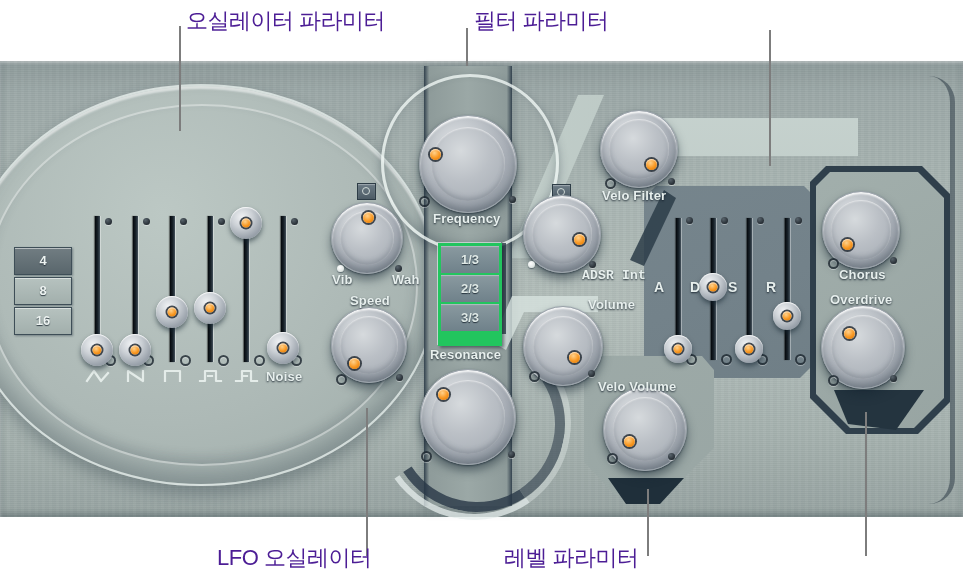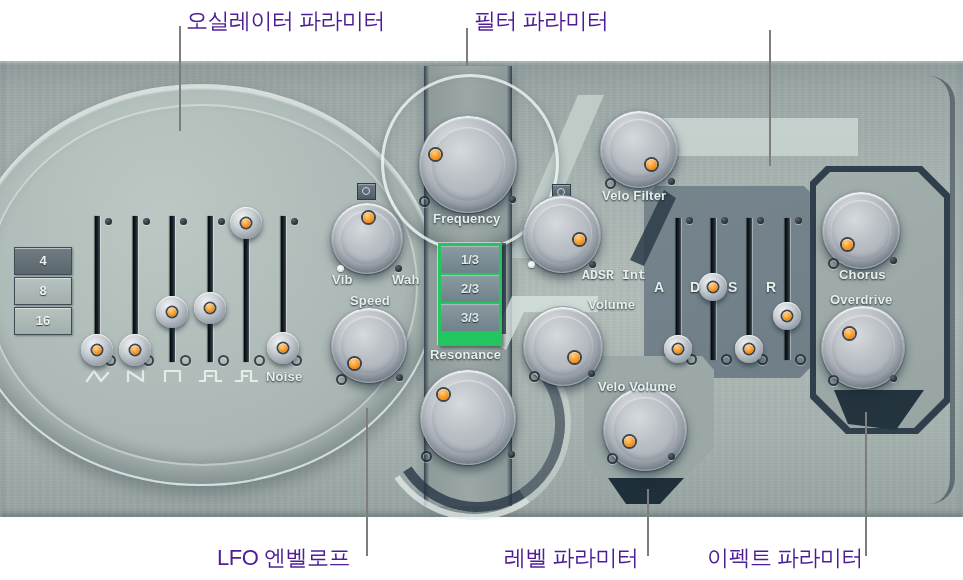--- a/index.html
+++ b/index.html
@@ -327,7 +327,7 @@
   <div class="callout" style="left:769px;top:30px;height:136px;"></div>
 
   <div class="callout" style="left:366px;top:408px;height:148px;"></div>
-  <span class="ann" style="left:217px;top:543px;">LFO 엔벨로프</span>
+  <span class="ann" style="left:217px;top:543px;">LFO 오실레이터</span>
 
   <div class="callout" style="left:647px;top:489px;height:67px;"></div>
   <span class="ann" style="left:504px;top:543px;">레벨 파라미터</span>

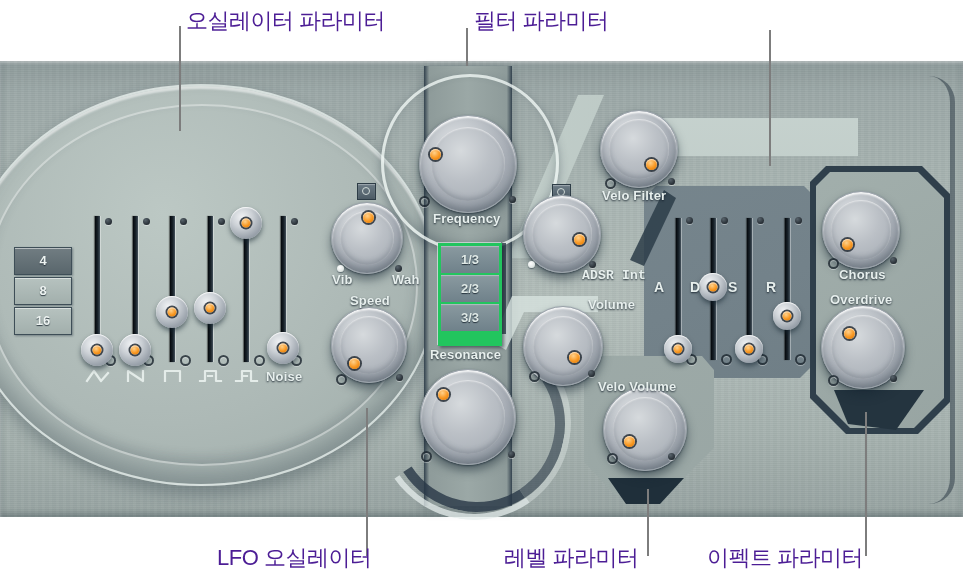--- a/index.html
+++ b/index.html
@@ -333,7 +333,6 @@
   <span class="ann" style="left:504px;top:543px;">레벨 파라미터</span>
 
   <div class="callout" style="left:865px;top:412px;height:144px;"></div>
-  <span class="ann" style="left:707px;top:543px;">이펙트 파라미터</span>
 
 </div>
 

